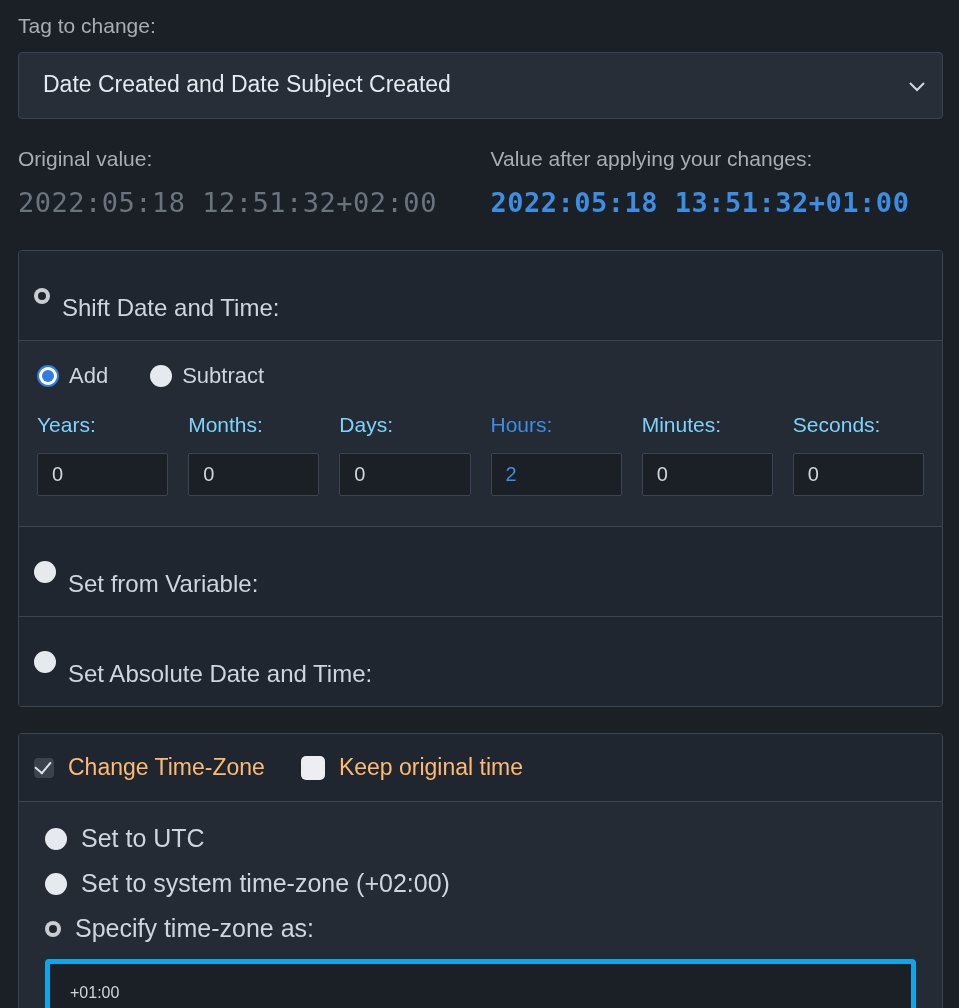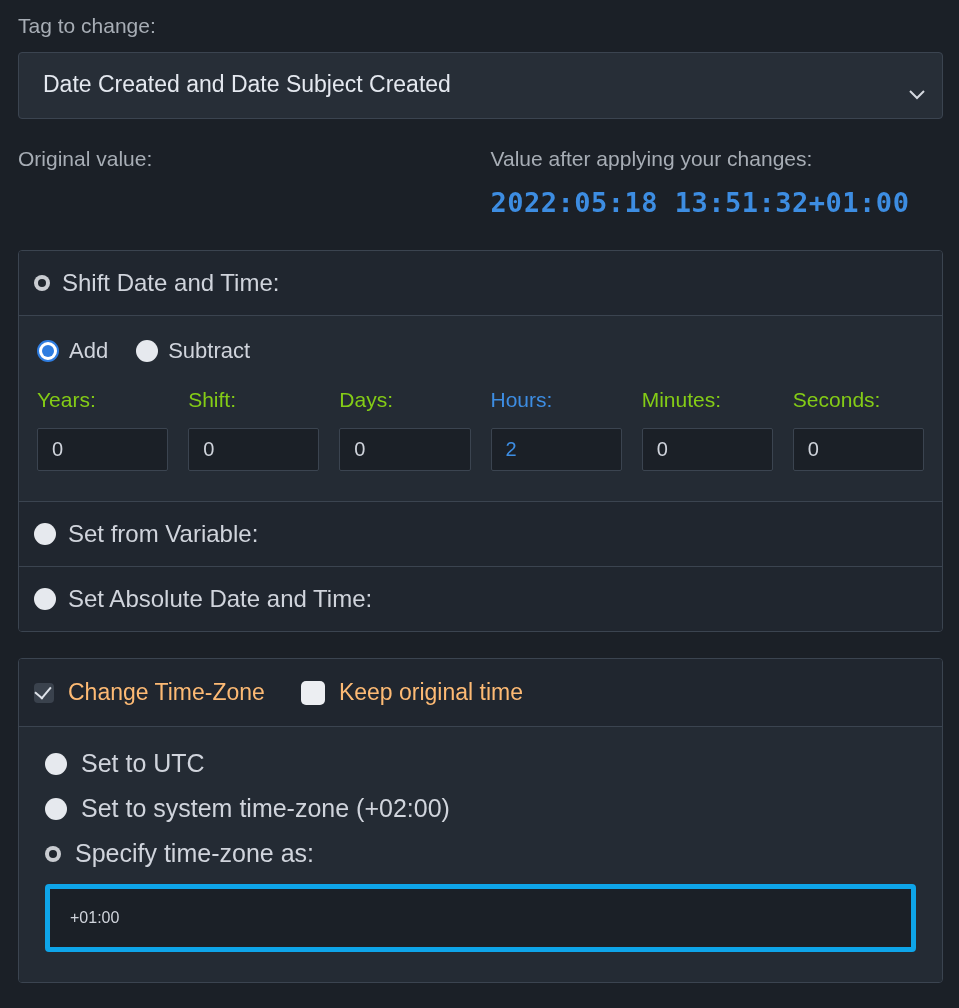--- a/index.html
+++ b/index.html
@@ -20,7 +20,6 @@
   }
   .select {
     display: flex;
-    align-items: center;
     justify-content: space-between;
     background: #272e37;
     border: 1px solid #3b4450;

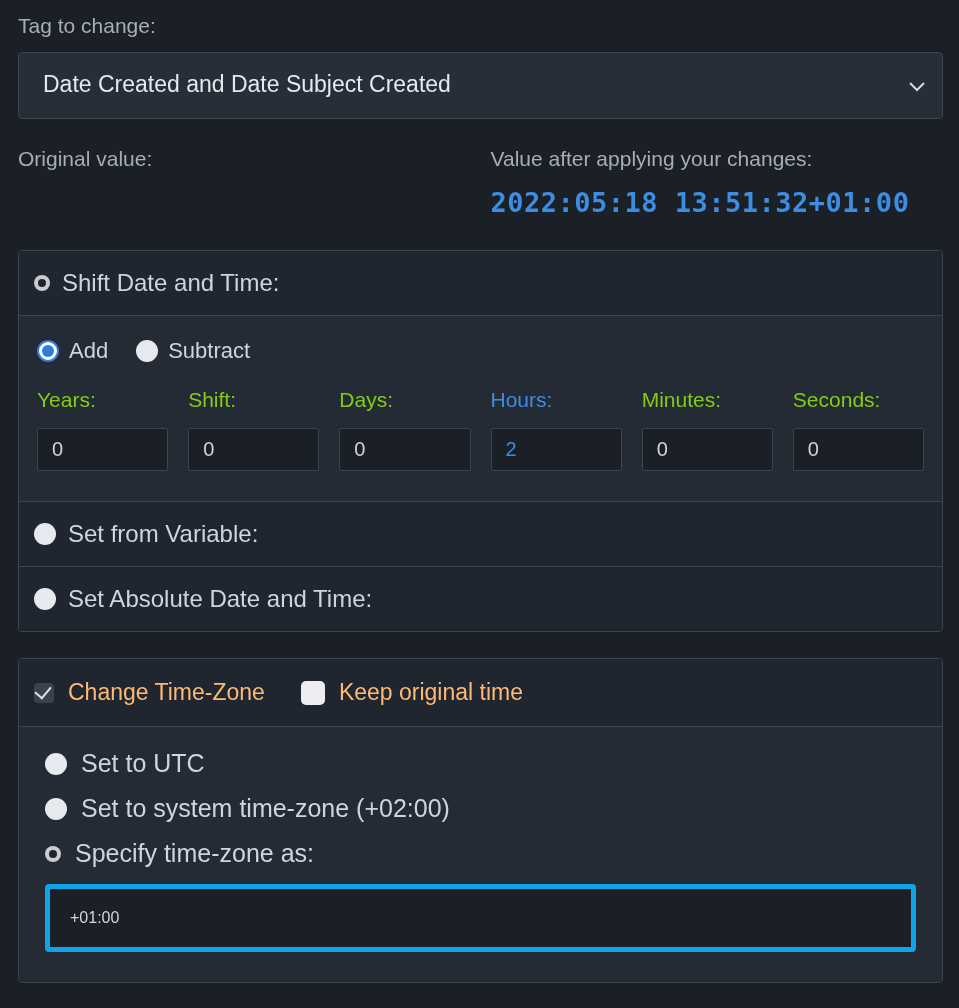--- a/index.html
+++ b/index.html
@@ -181,6 +181,7 @@
 <div class="two-col">
   <div class="col">
     <div class="label">Original value:</div>
+    <div class="mono grey">2022:05:18 12:51:32+02:00</div>
   </div>
   <div class="col">
     <div class="label">Value after applying your changes:</div>

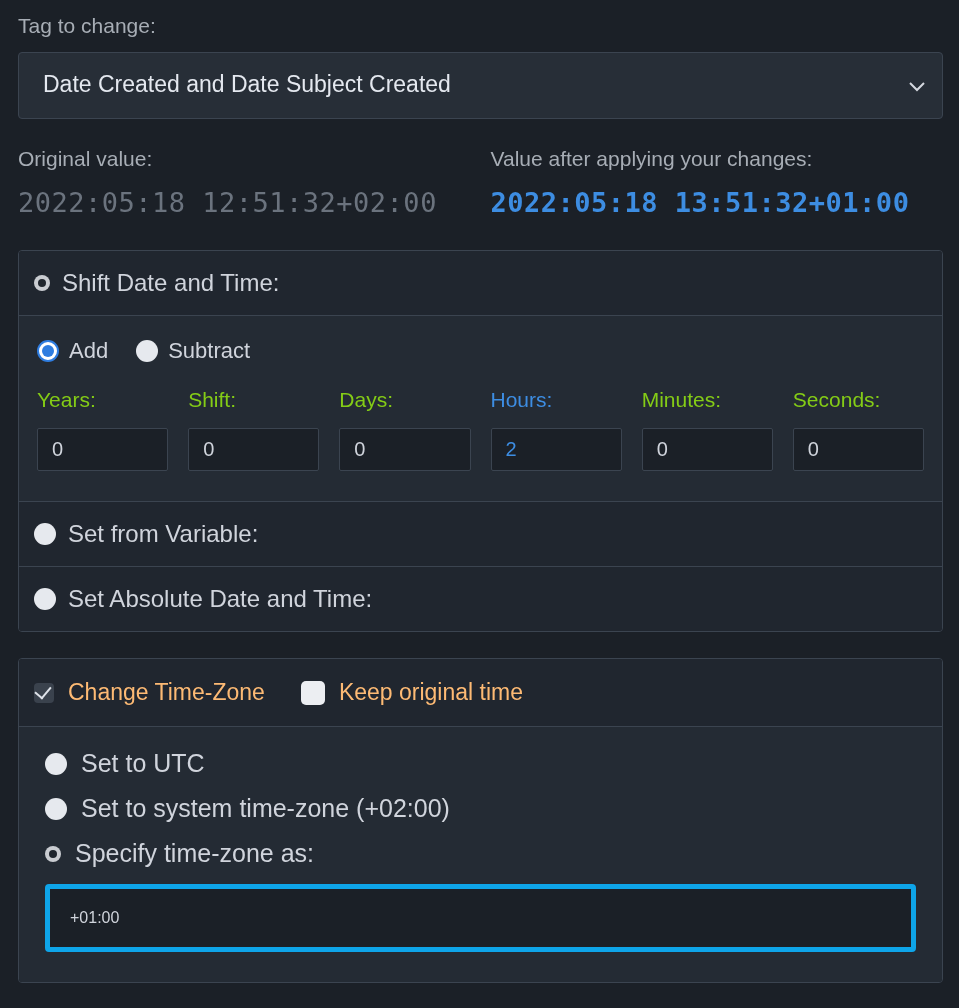--- a/index.html
+++ b/index.html
@@ -69,6 +69,7 @@
     color: #d0d4dc;
     font-size: 24px;
     margin-left: 12px;
+    margin-top: 25px;
   }
 
   

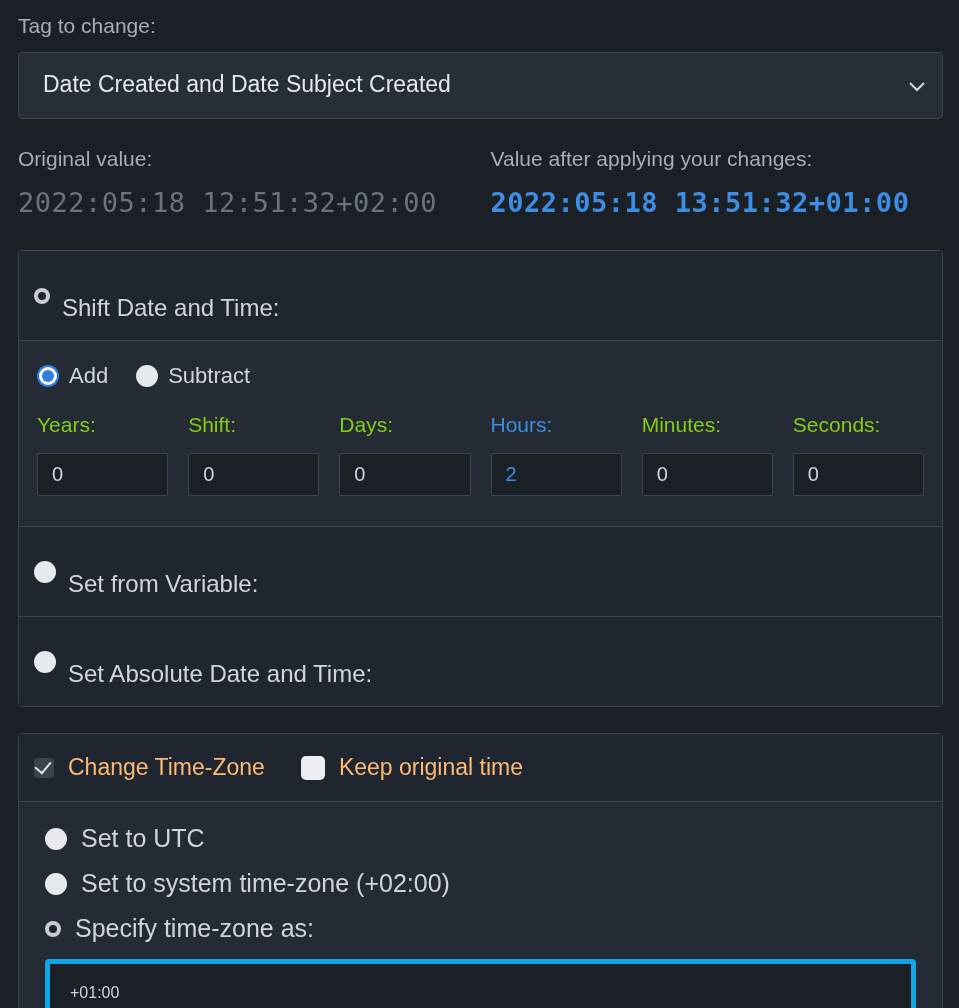--- a/index.html
+++ b/index.html
@@ -122,7 +122,7 @@
     transform:rotate(40deg);
   }
 
-  .row { display: flex; align-items: center; }
+  .row { display: flex; align-items: center; gap: 14px; }
   .opt { display: flex; align-items: center; margin-right: 28px; cursor:pointer; }
   .opt-label { margin-left: 10px; color: #d0d4dc; font-size: 22px; }
 

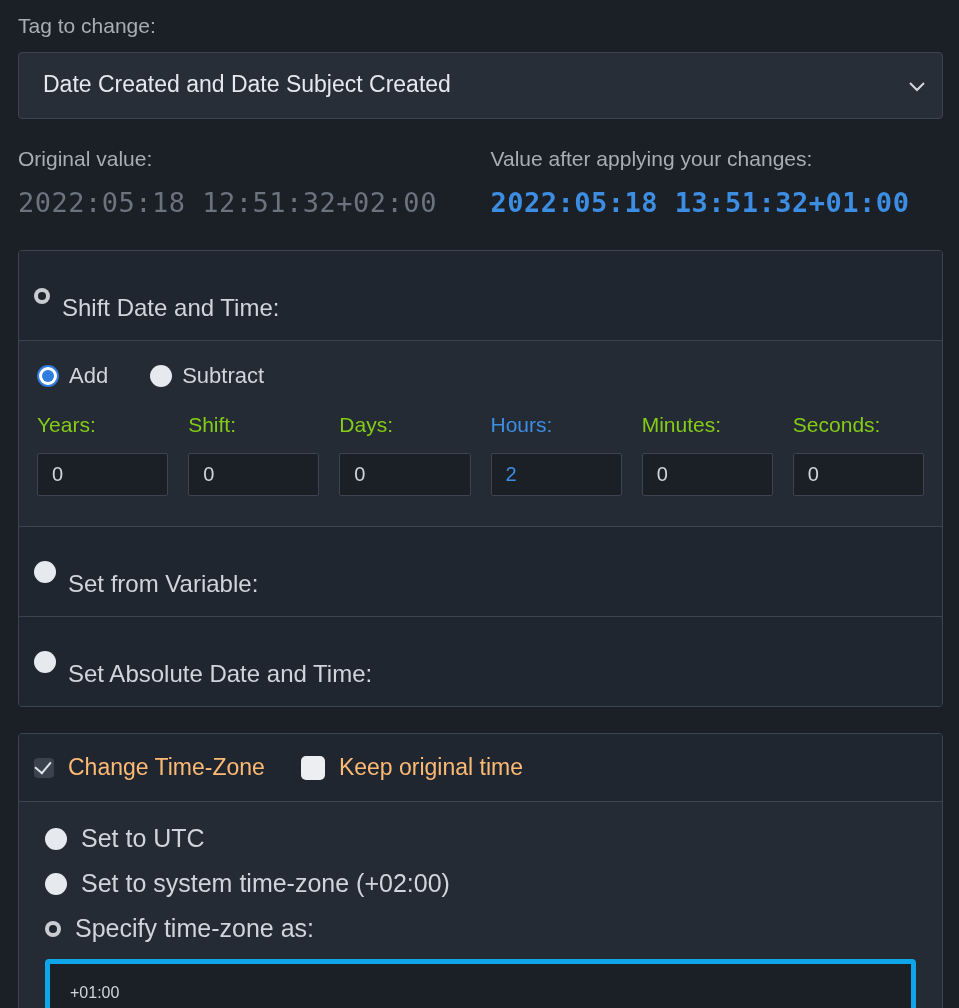--- a/index.html
+++ b/index.html
@@ -128,7 +128,7 @@
 
   .fields { display: flex; gap: 20px; margin-top: 24px; }
   .field { flex: 1; min-width: 0; }
-  .field-label { font-size: 21px; color: #84cc16; margin-bottom: 16px; display:block; }
+  .field-label { font-size: 21px; color: #7dd3fc; margin-bottom: 16px; display:block; }
   .field-label.blue { color: #3d8de2; }
   .input {
     width: 100%;

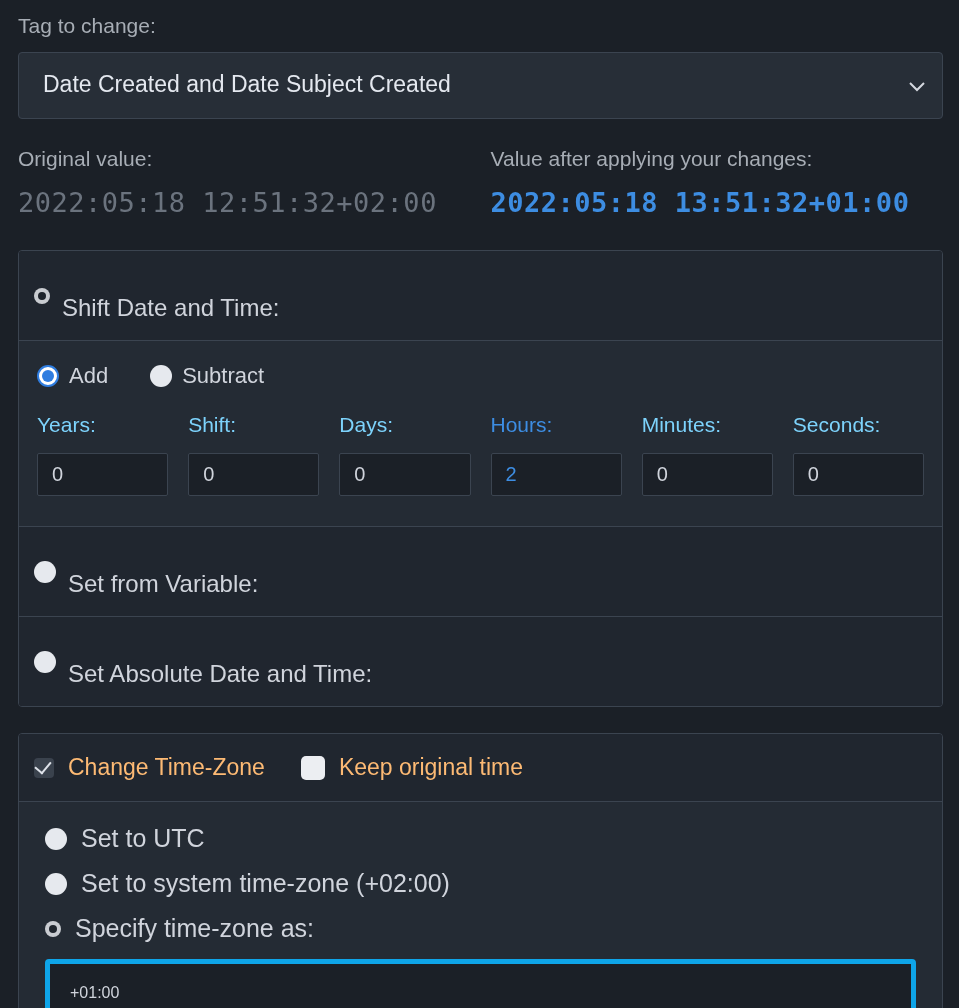--- a/index.html
+++ b/index.html
@@ -214,7 +214,7 @@
         <input class="input" value="0" style="">
       </div>
       <div class="field">
-        <span class="field-label">Shift:</span>
+        <span class="field-label">Months:</span>
         <input class="input" value="0" style="">
       </div>
       <div class="field">

